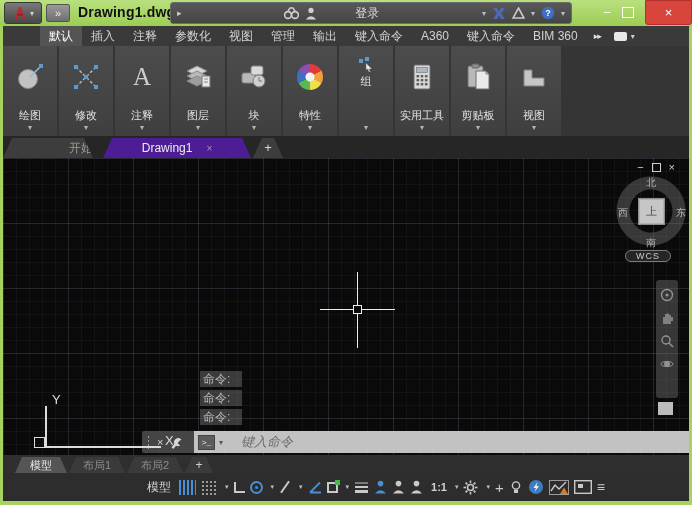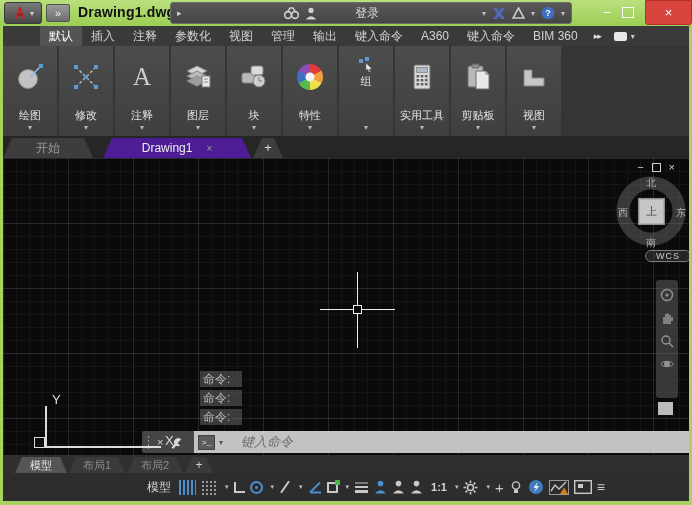--- a/index.html
+++ b/index.html
@@ -64,7 +64,7 @@
   .filetabs { position:absolute; left:3px; top:136px; width:686px; height:22px; background:#262626; }
   .ftab { position:absolute; top:2px; height:20px; clip-path:polygon(9px 0,calc(100% - 9px) 0,100% 100%,0 100%);
     text-align:center; font-size:12px; line-height:20px; }
-  .ftab.start { left:0; width:90px; background:#3d3d3d; color:#9a9a9a; }
+  .ftab.start { left:0; width:90px; background:#3d3d3d; color:#9a9a9a;text-align:right; }
   .ftab.active { left:100px; width:148px; background:#4c1d95; color:#ececec; }
   .ftab .x { color:#9f9f9f; font-size:10px; margin-left:14px; }
   .ftab.newtab { left:250px; width:30px; background:#3d3d3d; color:#d8d8d8; font-size:13px; }

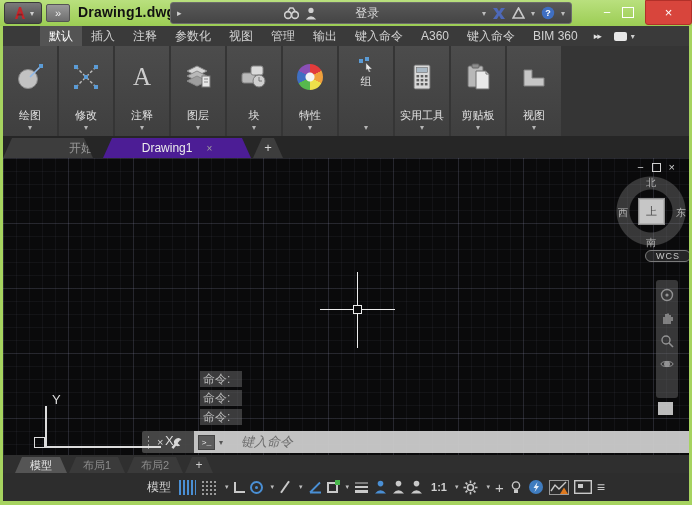--- a/index.html
+++ b/index.html
@@ -88,7 +88,7 @@
   .vc-lab { position:absolute; color:#b5b5b5; font-size:10px; }
   .vc-n { left:32px; top:2px; } .vc-s { left:32px; top:62px; }
   .vc-w { left:4px; top:32px; } .vc-e { left:62px; top:32px; }
-  .wcs { position:absolute; left:642px; top:92px; width:46px; height:12px; border:1px solid #7a7a7a; border-radius:7px;
+  .wcs { position:absolute; left:622px; top:92px; width:46px; height:12px; border:1px solid #7a7a7a; border-radius:7px;
     background:rgba(90,90,90,.35); color:#c9c9c9; font-size:9px; text-align:center; line-height:11px; letter-spacing:1px; }
   .navbar { position:absolute; left:653px; top:122px; width:22px; height:118px; background:rgba(110,110,110,.45);
     border-radius:3px; display:flex; flex-direction:column; align-items:center; gap:9px; padding-top:8px; }

